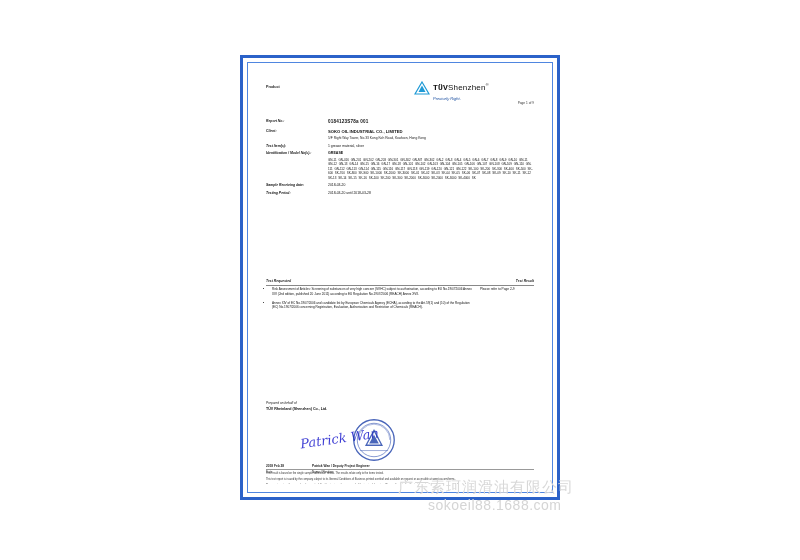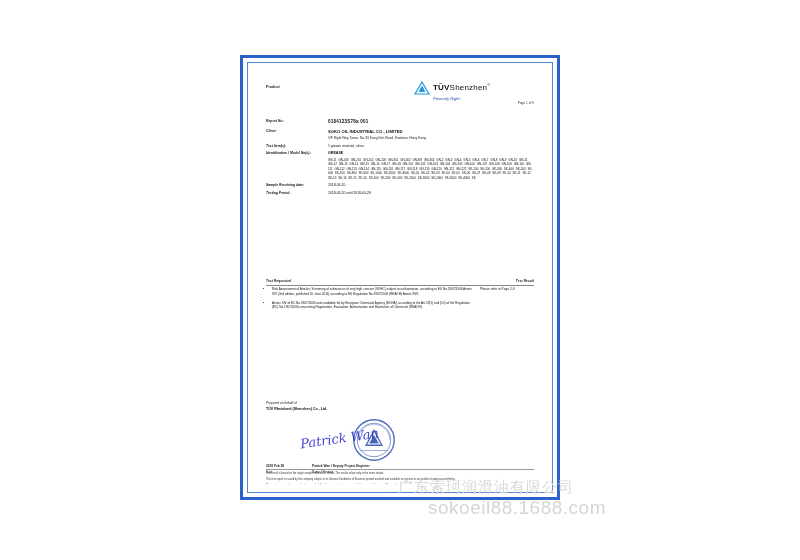--- a/index.html
+++ b/index.html
@@ -94,7 +94,7 @@
     color: #111;
     font-family: "Liberation Sans", sans-serif;
   }
-  .logo-text .bold { font-weight: bold; }
+  .logo-text .bold { font-weight: bold; font-family: Liberation Mono, monospace; }
   .logo-text .reg { font-size: 4px; vertical-align: super; }
   .logo-tag {
     margin-left: 19px;

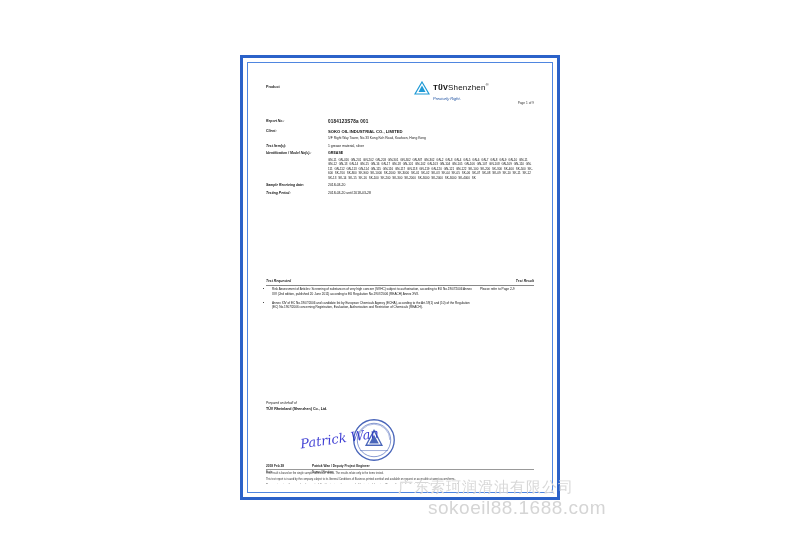--- a/index.html
+++ b/index.html
@@ -298,7 +298,7 @@
     position: absolute;
     left: 428px;
     top: 497px;
-    font-size: 19px;
+    font-size: 14px;
     color: #d5d5d5;
     letter-spacing: .5px;
     white-space: nowrap;

